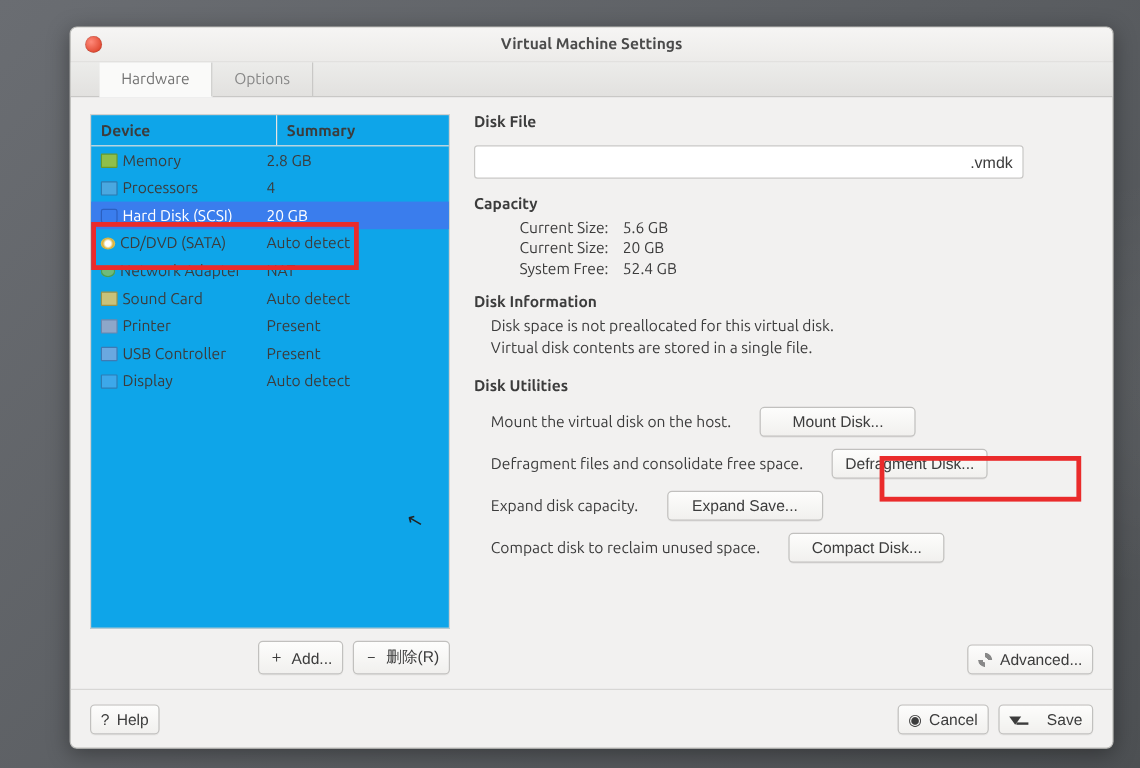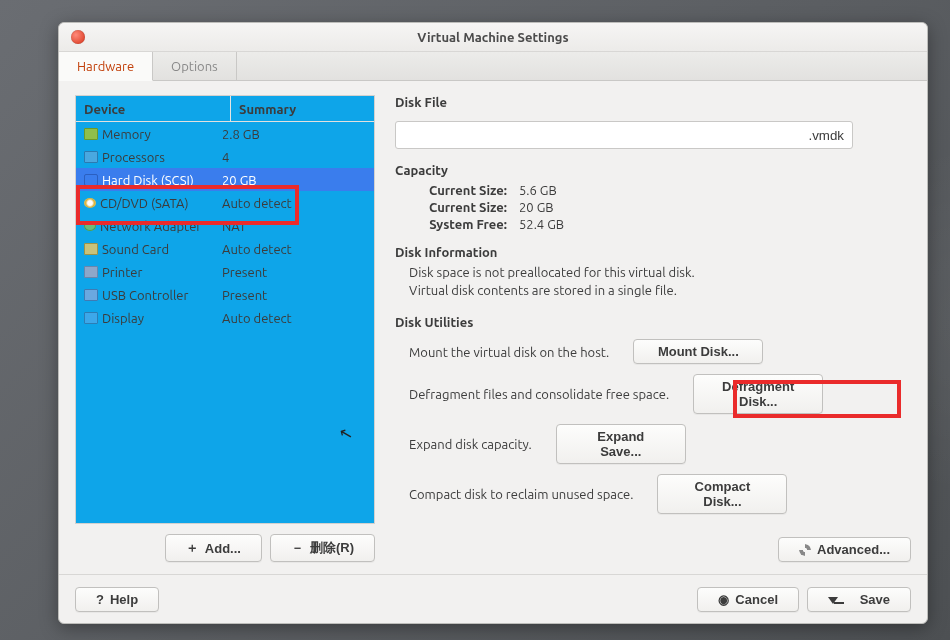--- a/index.html
+++ b/index.html
@@ -19,7 +19,7 @@
   .tabs { display:flex; height:28px; border-bottom:1px solid #c9c8c6;
       background:linear-gradient(#ececea,#e2e1df); }
   .tab { padding:0 18px; line-height:28px; border-right:1px solid #c9c8c6; color:#888; cursor:pointer; }
-  .tab.active { background:#fafaf9; color:#c2410c; border-bottom:1px solid #fafaf9; margin-bottom:-1px; }
+  .tab.active { background:#fafaf9; color:#737373; border-bottom:1px solid #fafaf9; margin-bottom:-1px;margin-left:24px; }
   .body { flex:1; display:flex; padding:14px 16px 12px 16px; gap:20px; }
   .left { width:300px; display:flex; flex-direction:column; }
   .device-list { flex:1; border:1px solid #d2d1cf; background:#0ea5e9; display:flex; flex-direction:column; position:relative; }

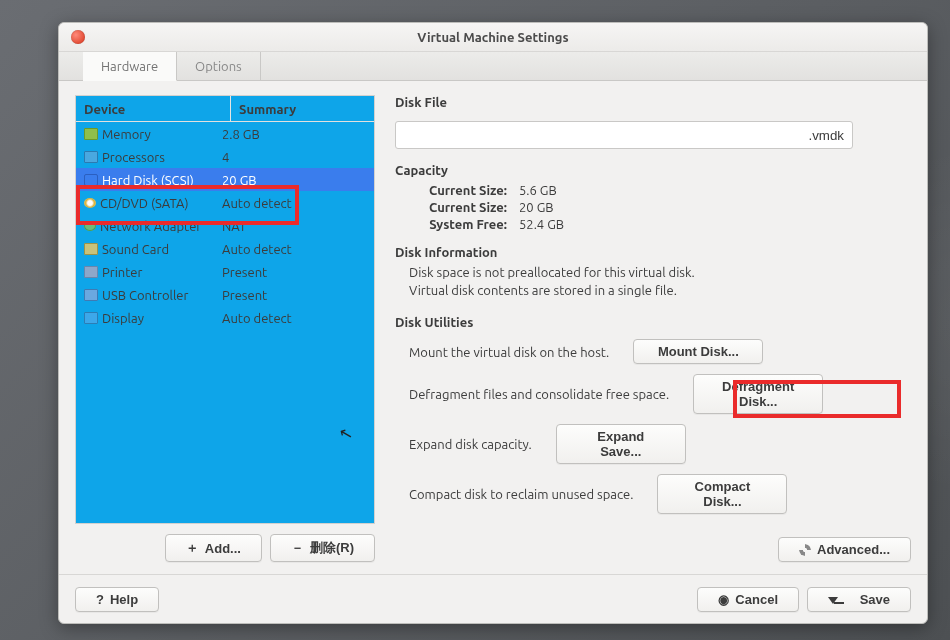--- a/index.html
+++ b/index.html
@@ -44,7 +44,7 @@
   .diskfile-input { width:440px; border:1px solid #c9c8c6; border-radius:3px; padding:4px 8px;
       margin-top:6px; text-align:right; color:#3c3c3c; background:#fff; height:18px; }
   .capacity-grid { display:grid; grid-template-columns:110px 1fr; row-gap:3px; width:220px; margin-left:14px; margin-bottom:14px; }
-  .capacity-grid .k { text-align:right; padding-right:12px;font-weight:bold; }
+  .capacity-grid .k { text-align:right; padding-right:12px; }
   .info-lines { margin-left:14px; margin-bottom:14px; }
   .info-lines div { margin-bottom:4px; }
   .util-grid { margin-top:4px; }

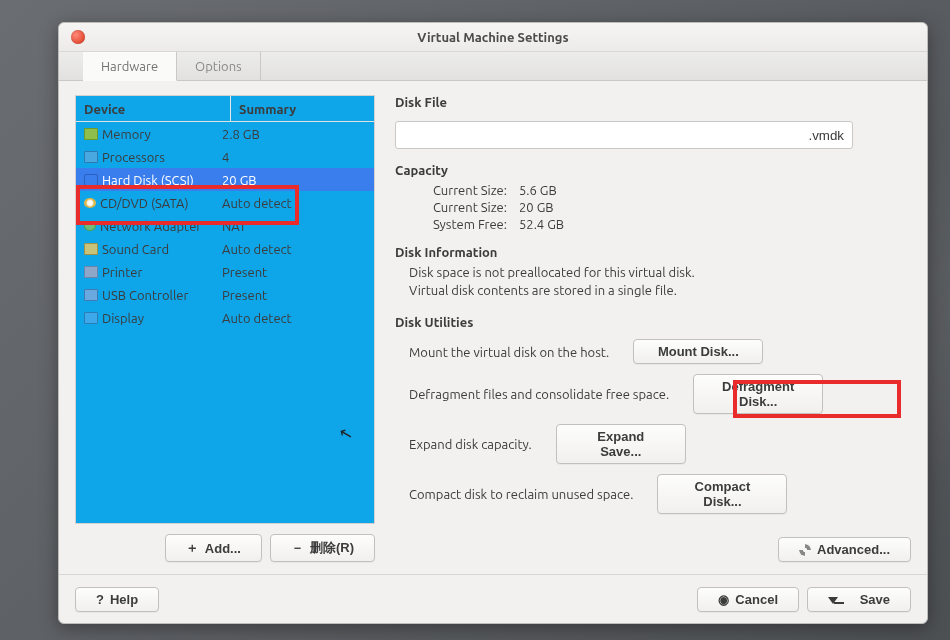--- a/index.html
+++ b/index.html
@@ -36,8 +36,8 @@
   .cursor-arrow { position:absolute; left:263px; bottom:80px; font-size:16px; color:#222; transform:rotate(-15deg); }
   .left-bottom { display:flex; justify-content:flex-end; gap:8px; margin-top:10px; }
   .btn { border:1px solid #c1c0be; background:linear-gradient(#fdfdfc,#f1f0ee); border-radius:4px;
-      padding:4px 20px; font-size:13px; cursor:pointer; display:inline-flex; align-items:center; gap:6px;
-      color:#3c3c3c; box-shadow:0 1px 0 rgba(0,0,0,0.04);font-weight:bold; }
+      padding:4px 8px; font-size:13px; cursor:pointer; display:inline-flex; align-items:center; gap:6px;
+      color:#3c3c3c; box-shadow:0 1px 0 rgba(0,0,0,0.04); }
   .right { flex:1; display:flex; flex-direction:column; font-size:13px; color:#3c3c3c; }
   .section-title { font-weight:bold; margin-bottom:6px; }
   .diskfile-row { margin-bottom:14px; }

